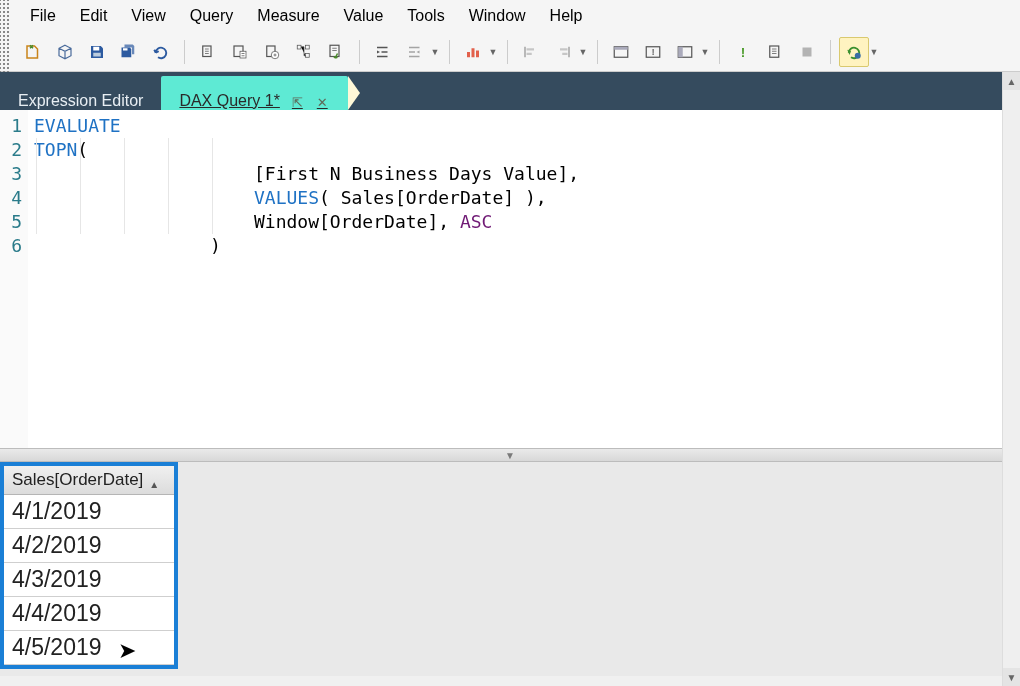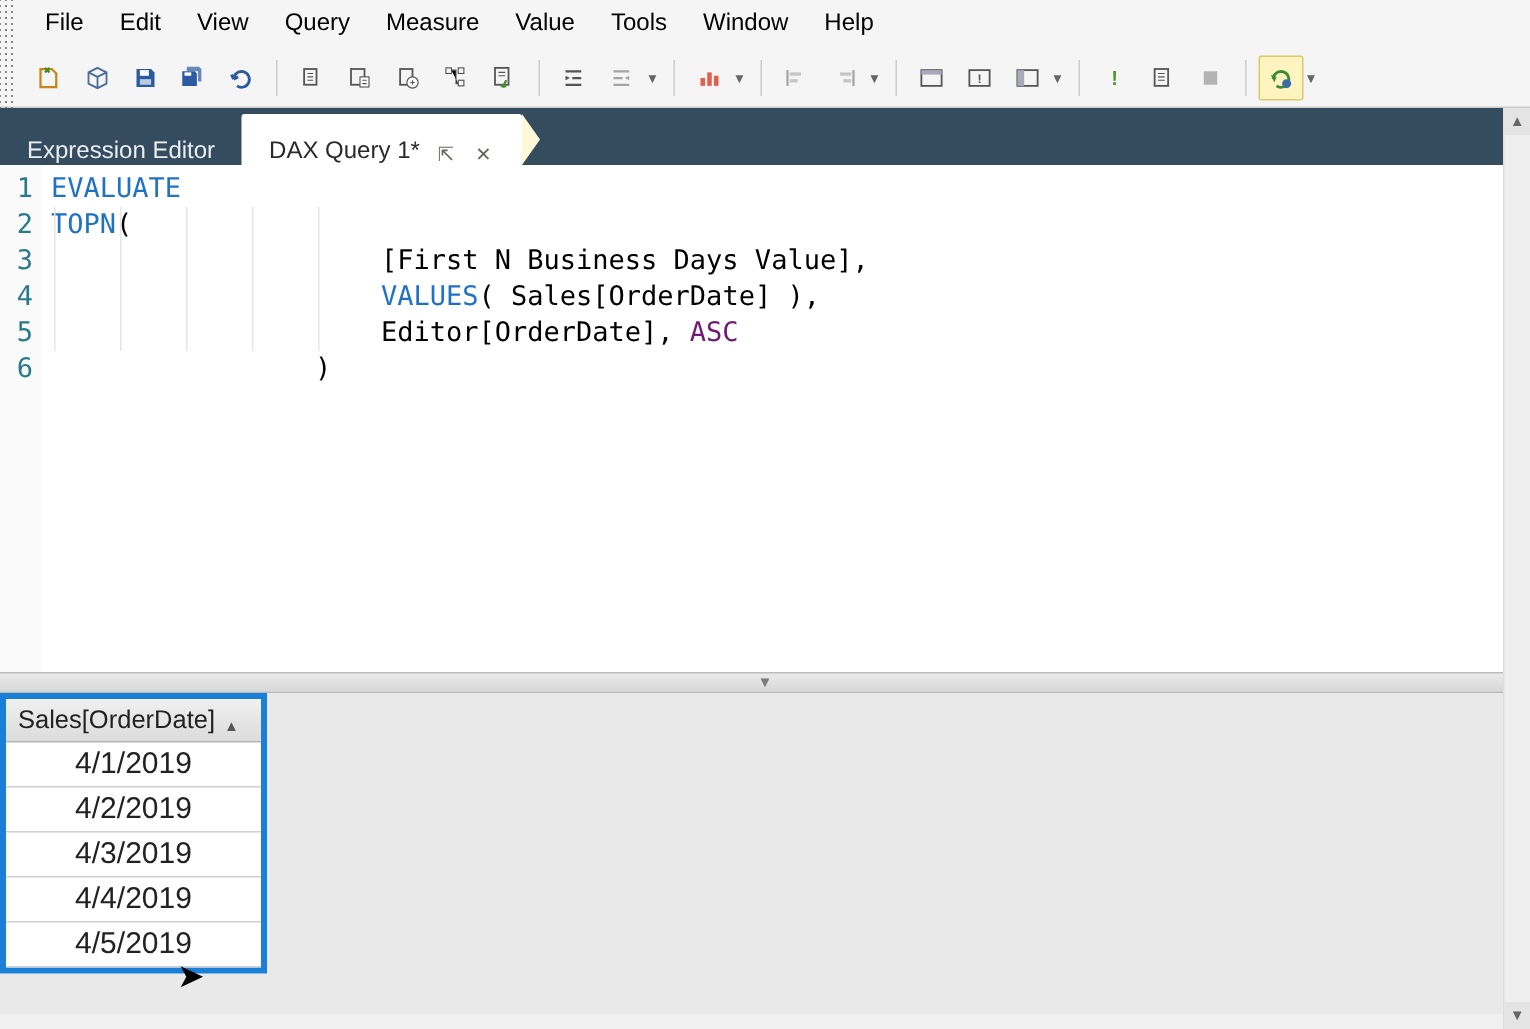--- a/index.html
+++ b/index.html
@@ -20,7 +20,7 @@
   .tabstrip { height: 38px; background: #354b5e; display: flex; align-items: stretch; padding-top: 4px; }
   .tab { padding: 0 18px; display: flex; align-items: flex-end; gap: 10px; font-size: 16px; }
   .tab.inactive { color: #e8eef3; }
-  .tab.active { background: #ffffff; color: #2a2a2a; border-top-left-radius: 2px; border-top-right-radius: 2px; position: relative; }
+  .tab.active { background: #5eead4; color: #2a2a2a; border-top-left-radius: 2px; border-top-right-radius: 2px; position: relative; text-decoration: underline; }
   .tab.active::after { content: ""; position: absolute; right: -12px; top: 0; border-top: 17px solid transparent; border-bottom: 17px solid transparent; border-left: 12px solid #fff8d8; }
   .tab .pin, .tab .close { font-size: 13px; color: #5f6a5a; padding: 0 2px; }
 

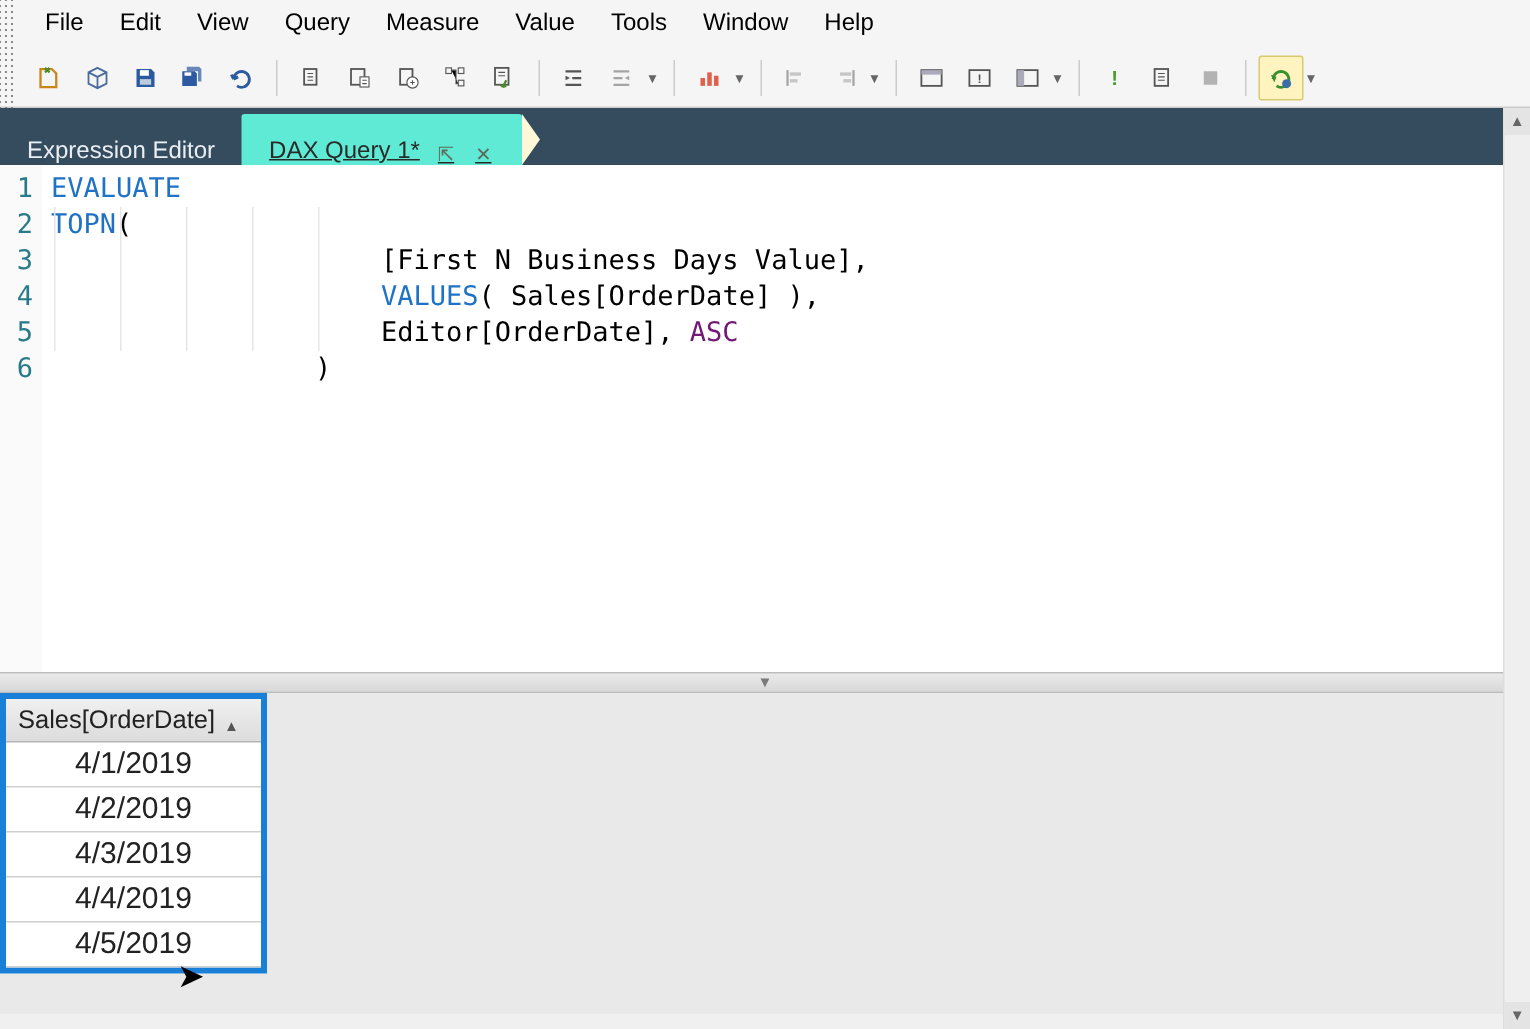--- a/index.html
+++ b/index.html
@@ -262,7 +262,7 @@
     <div><span class="kw">TOPN</span><span>(</span></div>
     <div style="padding-left:220px"><span>[First N Business Days Value],</span></div>
     <div style="padding-left:220px"><span class="kw">VALUES</span><span>( Sales[OrderDate] ),</span></div>
-    <div style="padding-left:220px"><span>Editor[OrderDate], </span><span class="asc">ASC</span></div>
+    <div style="padding-left:220px"><span>Window[OrderDate], </span><span class="asc">ASC</span></div>
     <div style="padding-left:176px"><span>)</span></div>
   </div>
 </div>

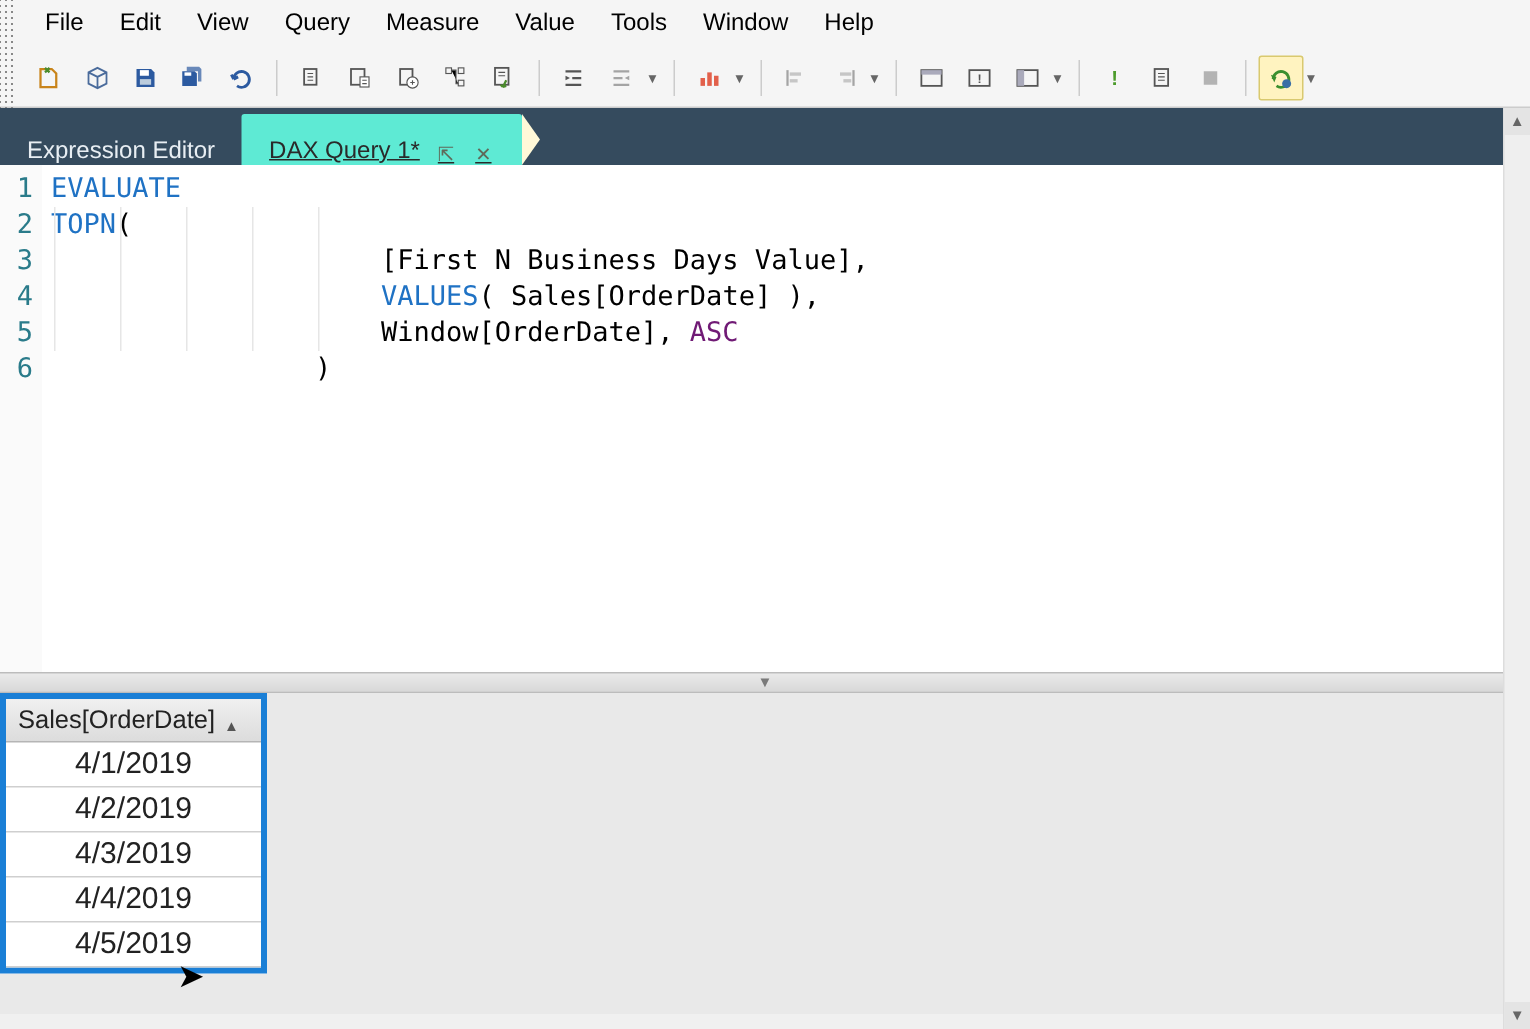--- a/index.html
+++ b/index.html
@@ -38,7 +38,7 @@
   .results { background: #e9e9e9; height: 214px; position: relative; }
   .grid { border: 4px solid #1a7fd6; display: inline-block; background: #fff; }
   .grid-header { background: linear-gradient(#f0f0f0,#dcdcdc); border-bottom: 1px solid #b5b5b5; padding: 4px 10px 4px 8px; font-size: 17px; color: #222; display: flex; align-items: flex-end; gap: 6px; }
-  .grid-row { padding: 3px 8px; font-size: 20px; color: #222; border-bottom: 1px solid #cfcfcf; min-width: 170px; text-align: center; }
+  .grid-row { padding: 3px 8px; font-size: 23px; color: #222; border-bottom: 1px solid #cfcfcf; min-width: 170px; }
   .sort-ind { font-size: 10px; color: #555; }
 
   .scrollbar-v { position: absolute; right: 0; top: 72px; bottom: 0; width: 18px; background: #efefef; border-left:1px solid #ddd; }

